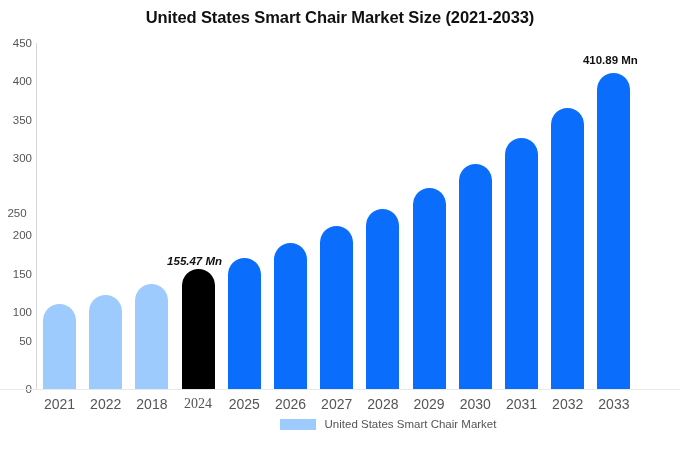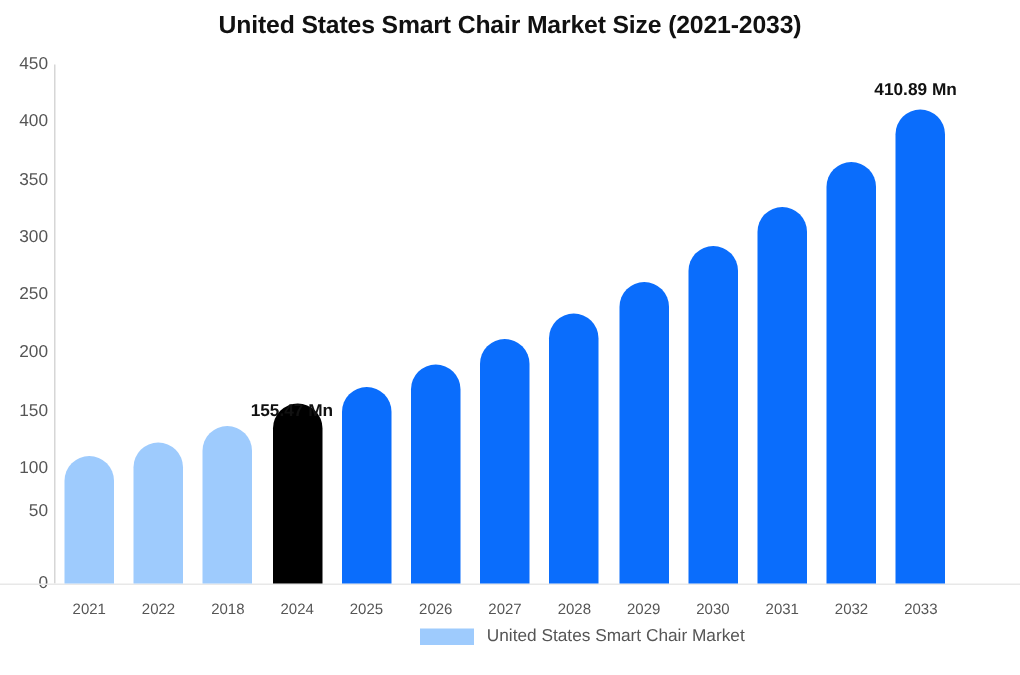--- a/index.html
+++ b/index.html
@@ -125,7 +125,7 @@
       <div class="y-tick" style="top: 81.4444px;">400</div>
       <div class="y-tick" style="top: 119.889px;">350</div>
       <div class="y-tick" style="top: 158.333px;">300</div>
-      <div class="y-tick" style="top: 196px;">250</div>
+      <div class="y-tick" style="top: 213px; text-align: center;">250</div>
       <div class="y-tick" style="top: 235.222px;">200</div>
       <div class="y-tick" style="top: 273.667px;">150</div>
       <div class="y-tick" style="top: 312.111px;">100</div>

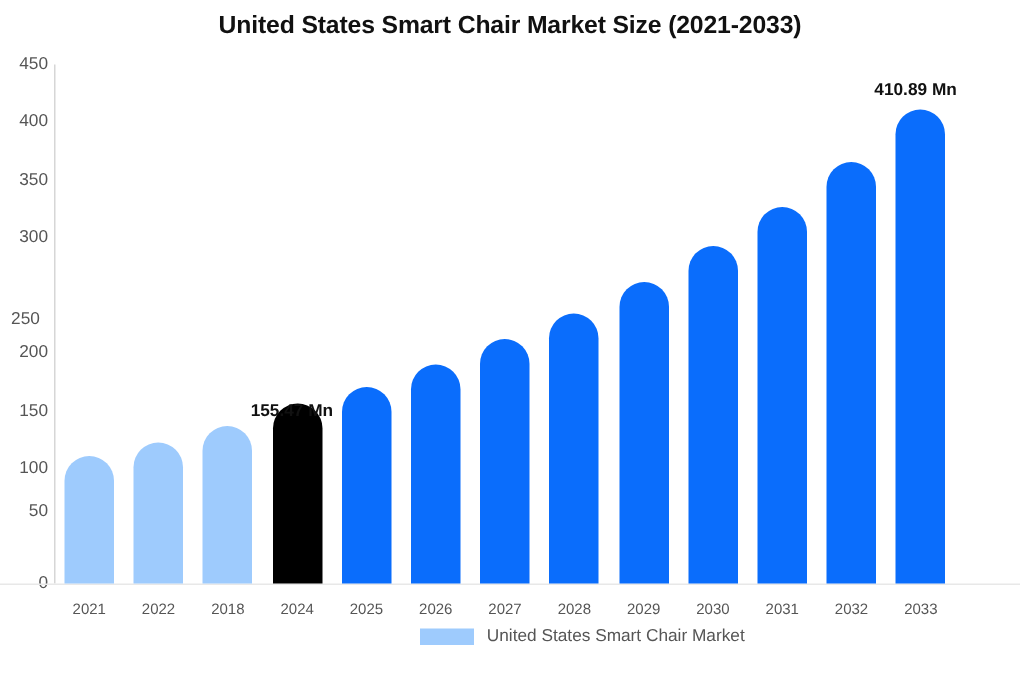--- a/index.html
+++ b/index.html
@@ -153,7 +153,7 @@
         <div class="bar" style="height: 119.539px; background: rgb(0, 0, 0);"></div>
       </div>
       <div class="x-tick" style="left: 181.6px;">2024</div>
-      <div class="bar-label" style="top: 268px; left: 167.1px;">155.47 Mn</div>
+      <div class="bar-label" style="top: 255px; left: 167.1px; font-style: italic;">155.47 Mn</div>
       <div class="bar-slot" style="left: 227.8px; height: 130.711px;">
         <div class="bar" style="height: 130.711px; background: rgb(10, 109, 252);"></div>
       </div>

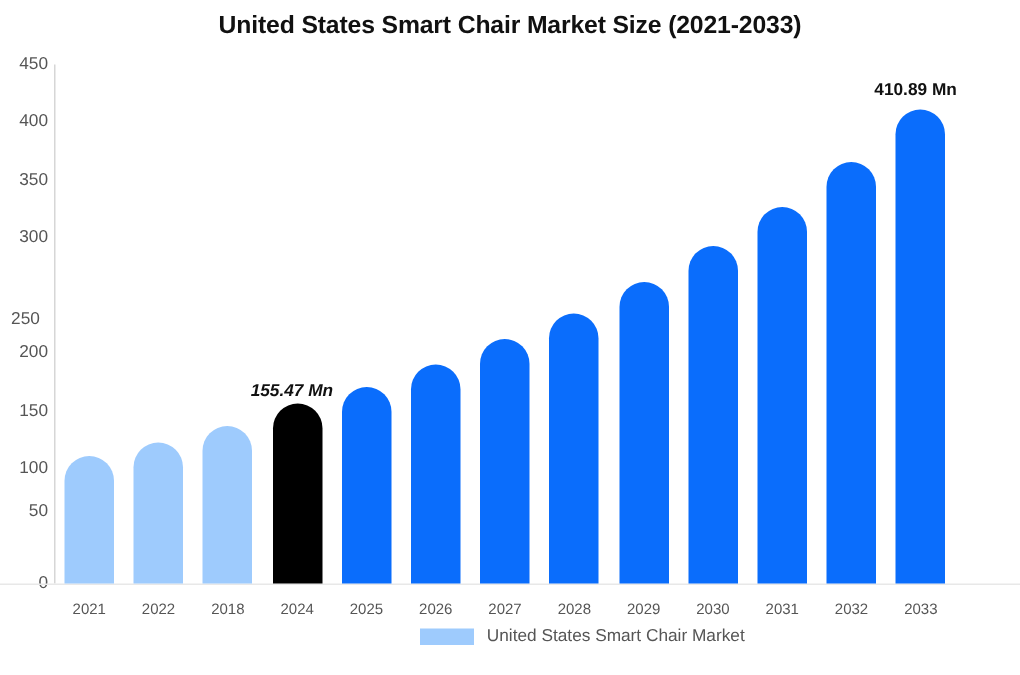--- a/index.html
+++ b/index.html
@@ -88,7 +88,7 @@
     bottom: 38px;
     width: 33px;
     text-align: center;
-    font-size: 10px;
+    font-size: 14px;
     color: #555555;
     white-space: nowrap;
   }

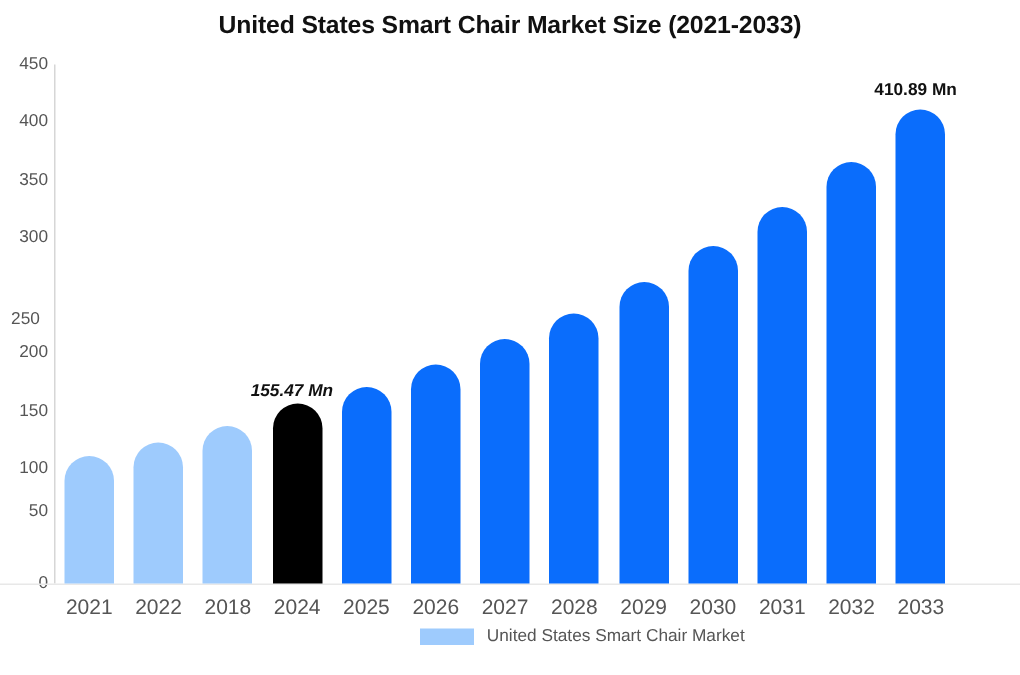--- a/index.html
+++ b/index.html
@@ -152,7 +152,7 @@
       <div class="bar-slot" style="left: 181.6px; height: 119.539px;">
         <div class="bar" style="height: 119.539px; background: rgb(0, 0, 0);"></div>
       </div>
-      <div class="x-tick" style="left: 181.6px;">2024</div>
+      <div class="x-tick" style="left: 181.6px; font-family: Liberation Serif, serif;">2024</div>
       <div class="bar-label" style="top: 255px; left: 167.1px; font-style: italic;">155.47 Mn</div>
       <div class="bar-slot" style="left: 227.8px; height: 130.711px;">
         <div class="bar" style="height: 130.711px; background: rgb(10, 109, 252);"></div>

